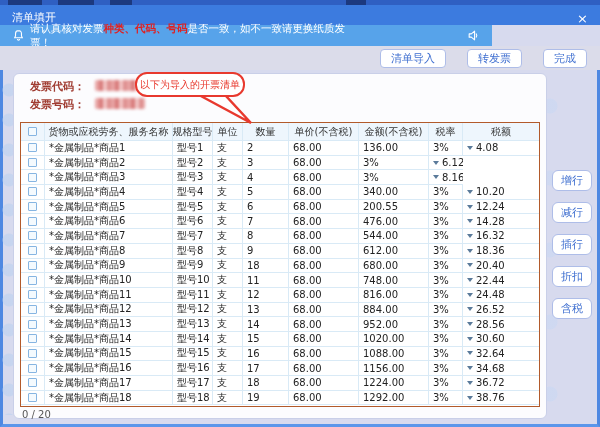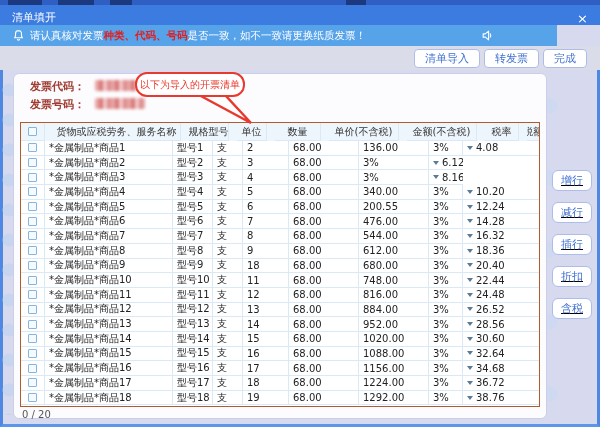--- a/index.html
+++ b/index.html
@@ -17,7 +17,7 @@
   .titlebar .close { color:#fff; font-size:13px; line-height:1; cursor:pointer; }
 
   
-  .noticebar { position:absolute; left:0; top:25px; width:557px; height:21px; background:#57a3ea;
+  .noticebar { position:absolute; left:0; top:25px; width:492px; height:21px; background:#57a3ea;
                display:flex; align-items:center; padding:0 12px; color:#fff; font-size:10.5px; }
   .noticebar .bell { width:13px; height:13px; margin-right:5px; flex:0 0 auto; }
   .noticebar .em { color:#e02020; font-weight:bold; }

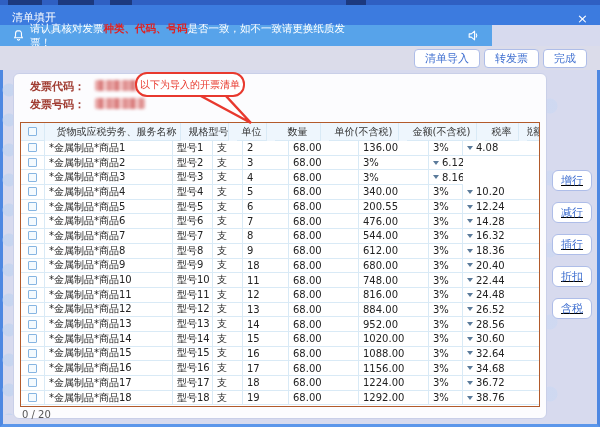--- a/index.html
+++ b/index.html
@@ -25,7 +25,7 @@
 
   
   .toolstrip { position:absolute; left:0; top:46px; width:600px; height:24px; background:#dbdcea;
-               display:flex; align-items:center; justify-content:flex-end; gap:4px; padding-right:13px; }
+               display:flex; align-items:center; justify-content:flex-end; gap:21px; padding-right:13px; }
   .btn { background:#fff; border:1px solid #aebde8; border-radius:4px; color:#3f6fd0;
          font-size:11px; font-family:"DejaVu Sans", sans-serif; padding:2px 10px; height:19px; line-height:14px; cursor:pointer; }
 

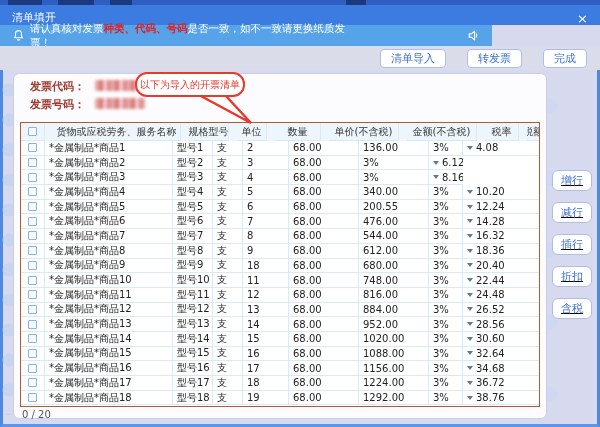--- a/index.html
+++ b/index.html
@@ -59,7 +59,7 @@
               border:1.5px solid #b25a2b; background:#fff; overflow:hidden; }
   .trow { display:grid; grid-template-columns:24px 128px 40px 30px 46px 70px 70px 34px 1fr;
           height:14.7px; font-size:10px; color:#222; }
-  .trow.head { height:18px; background:#eef6fd; font-size:10px; color:#333;gap:8px; }
+  .trow.head { height:18px; background:#eef6fd; font-size:10px; color:#333; }
   .td { border-right:1px solid #d9eaf6; border-bottom:1px solid #d9eaf6; display:flex;
         align-items:center; padding:0 4px; overflow:hidden; white-space:nowrap; }
   .td:last-child { border-right:none; }

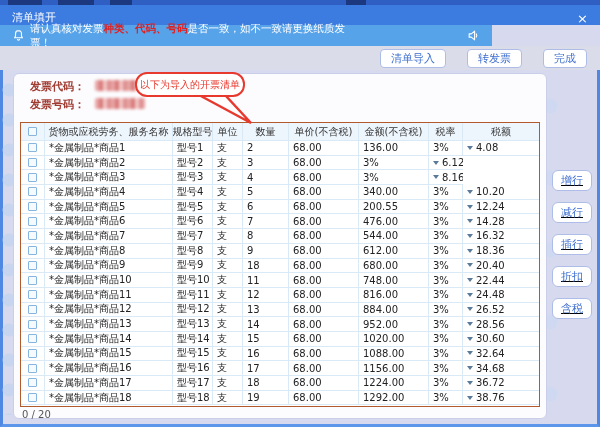--- a/index.html
+++ b/index.html
@@ -73,7 +73,7 @@
 
   
   .sidebtns { position:absolute; left:552px; top:170px; width:40px; display:flex;
-              flex-direction:column; gap:11px;text-decoration:underline; }
+              flex-direction:column; gap:11px; }
   .sidebtns .btn { width:40px; height:21px; padding:2px 0; text-align:center; border-radius:6px; }
 </style>
 </head>

